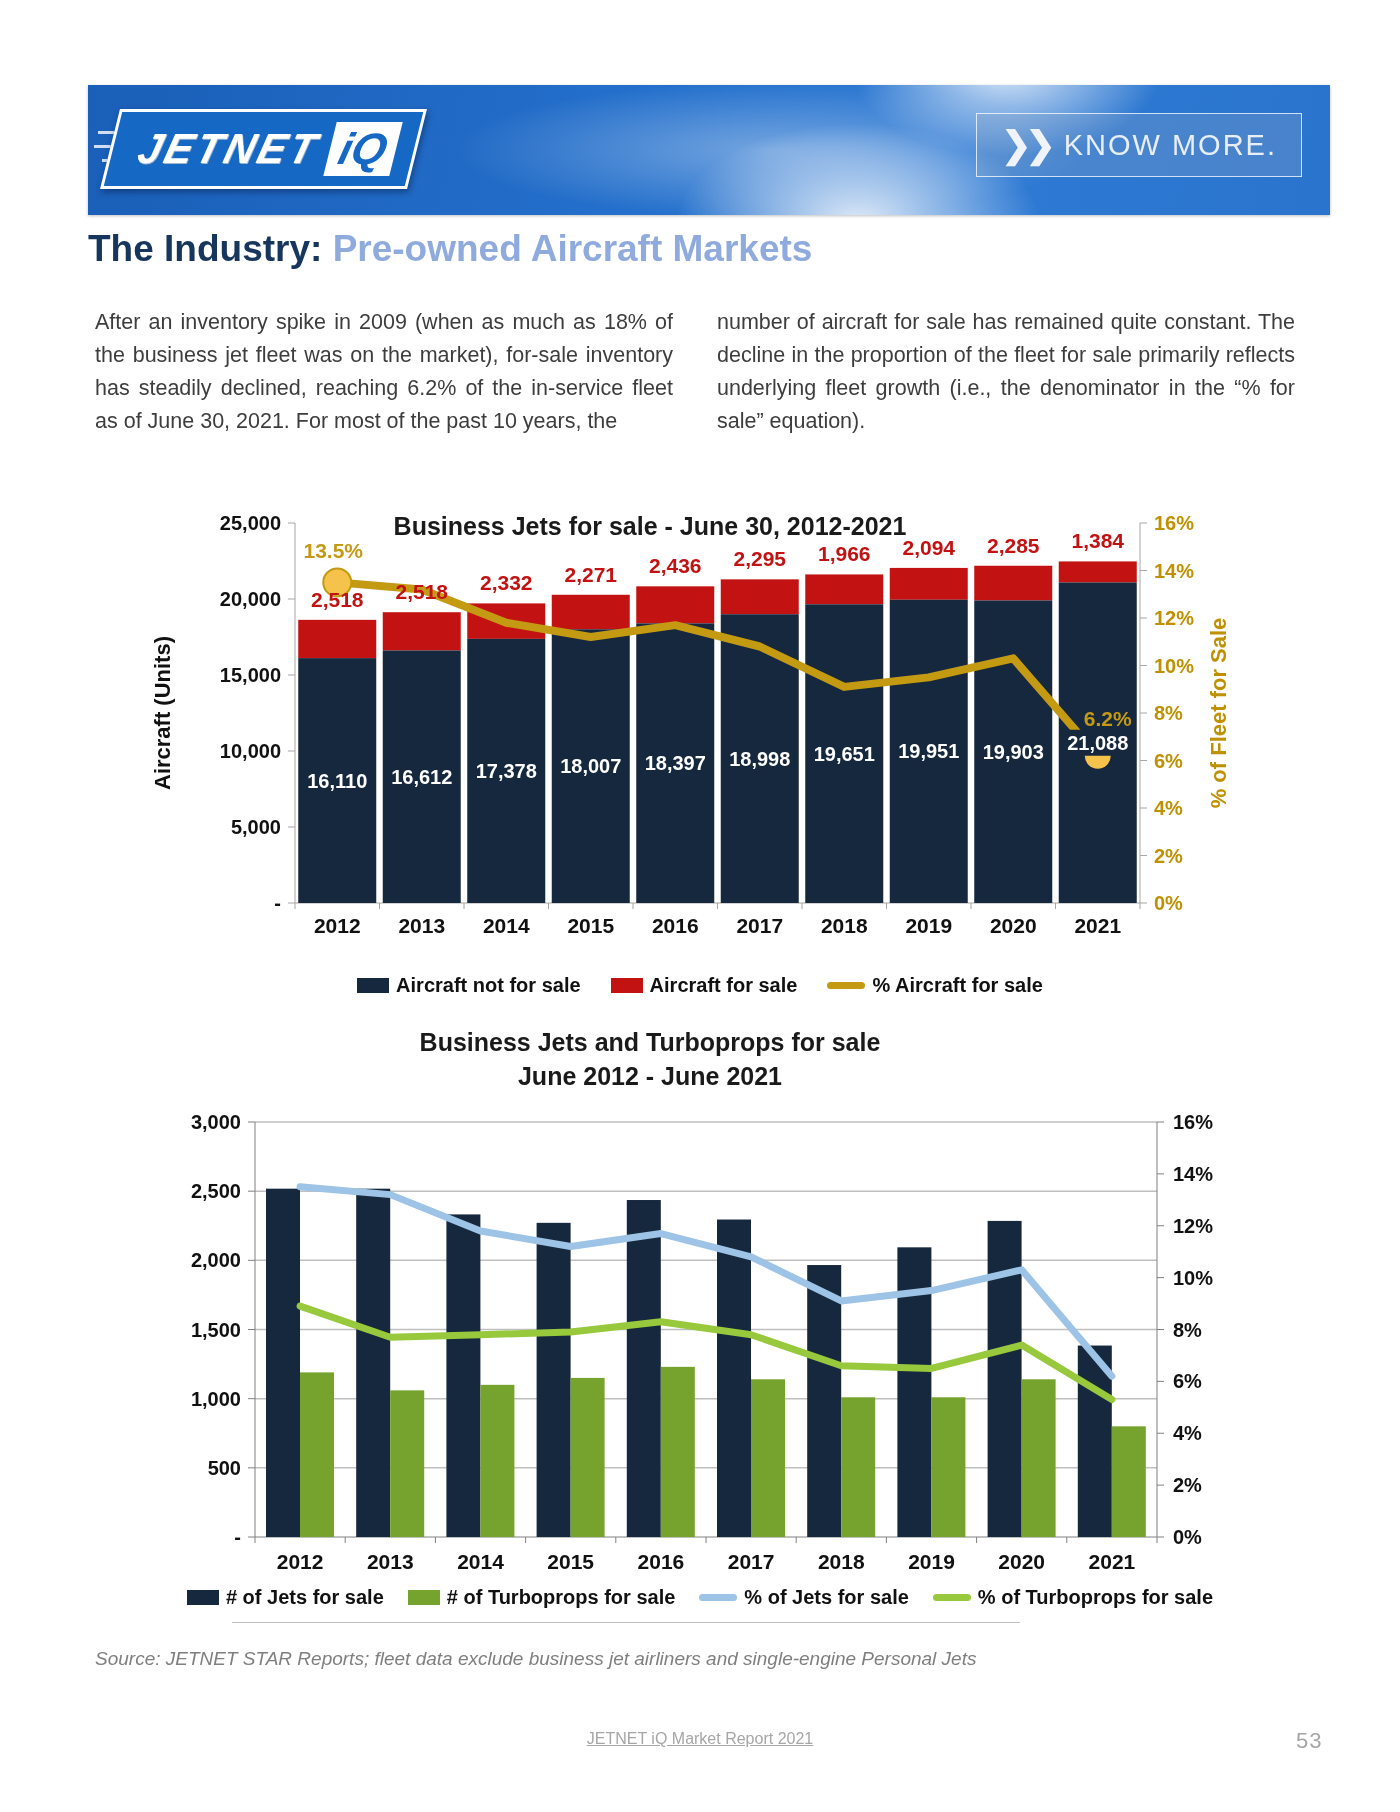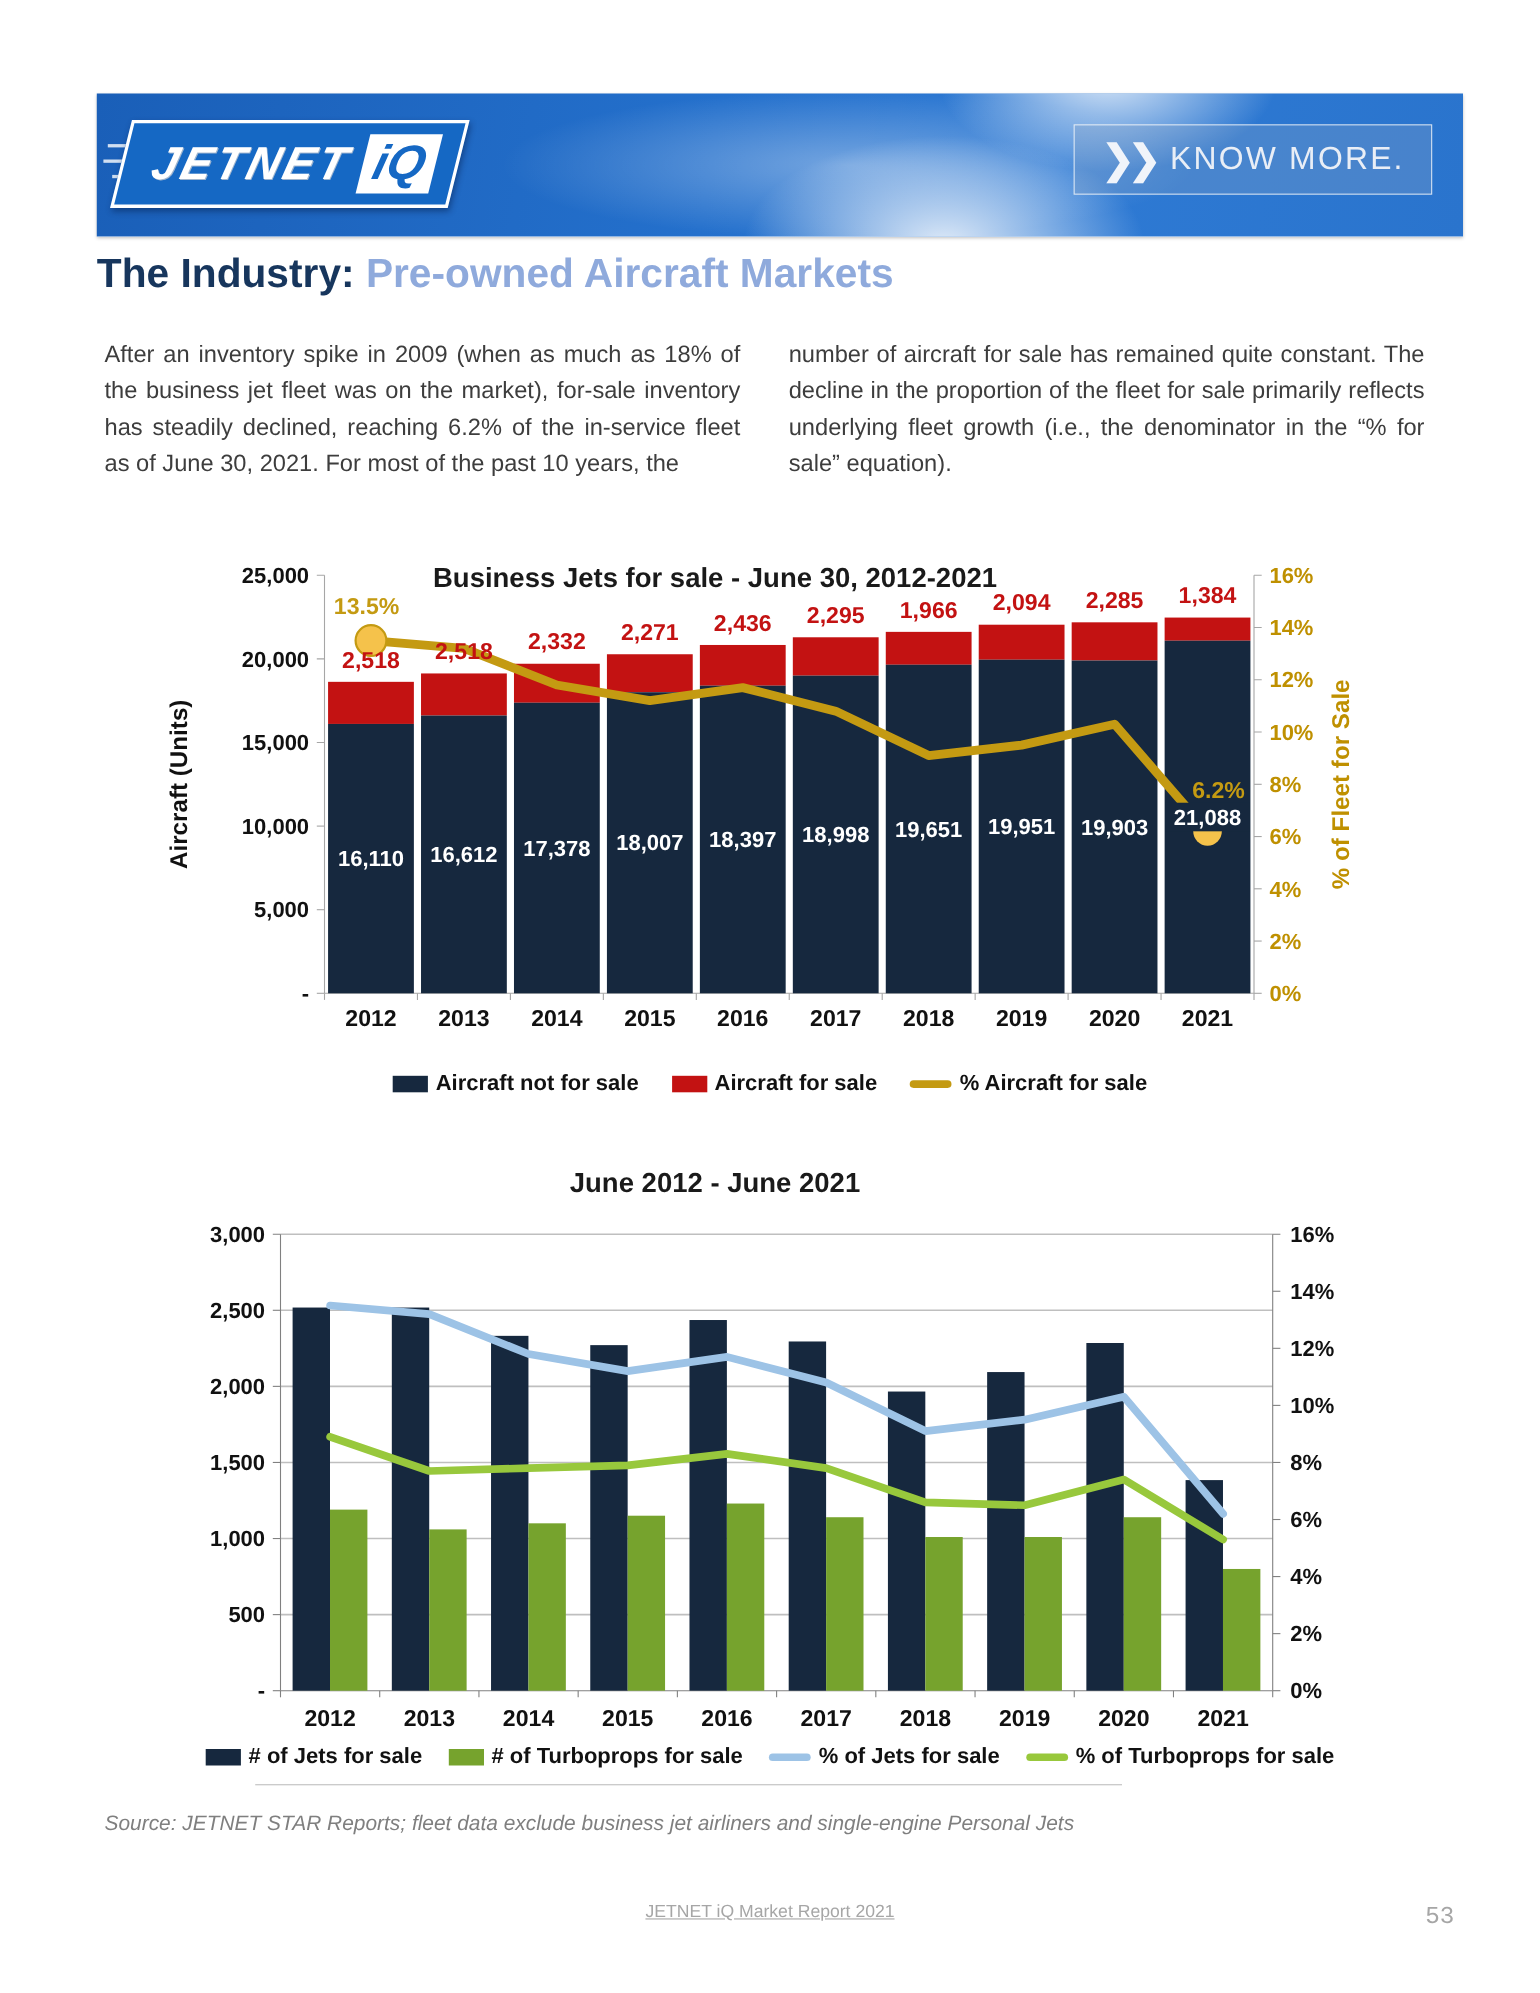--- a/index.html
+++ b/index.html
@@ -199,6 +199,7 @@
       </span>
     </div>
 
+  <div class="chart-title" style="top:1028px;">Business Jets and Turboprops for sale</div>
   <div class="chart-title" style="top:1062px;">June 2012 -  June 2021</div>
   <svg id="chart2-svg" width="1120" height="478" style="position:absolute;left:140px;top:1102px;">
       <line x1="115" y1="20" x2="1017" y2="20" stroke="#bfbfbf" stroke-width="1.5"></line>

